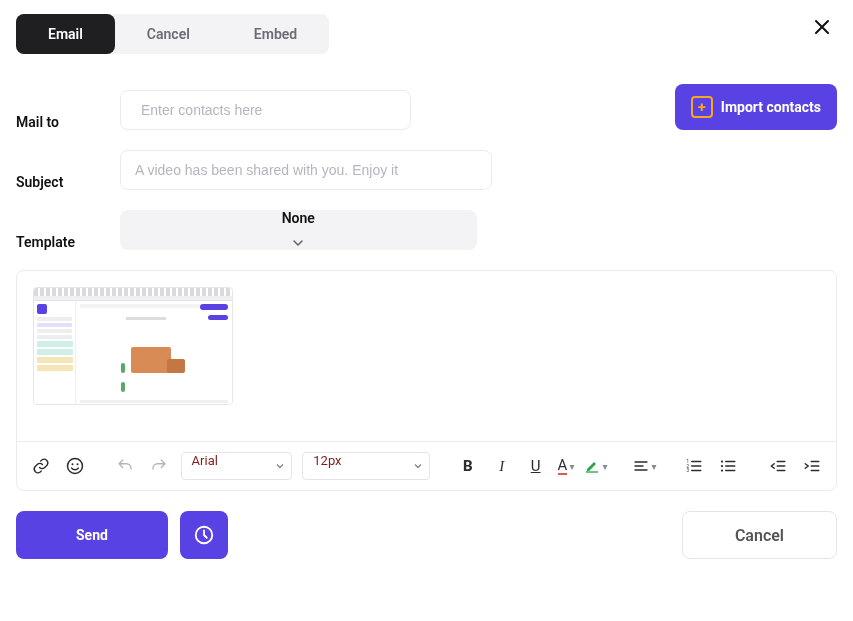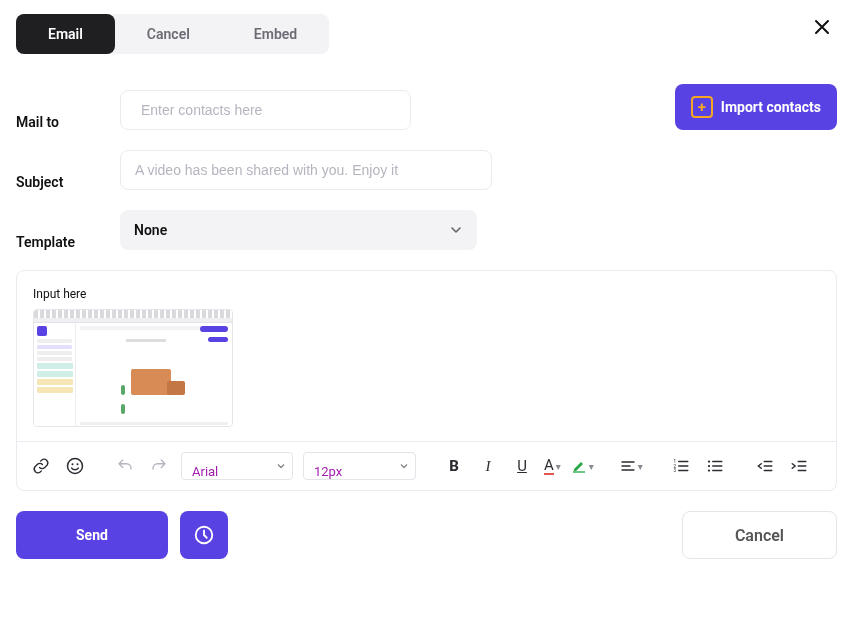--- a/index.html
+++ b/index.html
@@ -111,6 +111,7 @@
   align-items: center;
   justify-content: space-between;
   cursor: pointer;
+  flex-direction: column;
 }
 .editor-container {
   border: 1px solid #eceaf0;

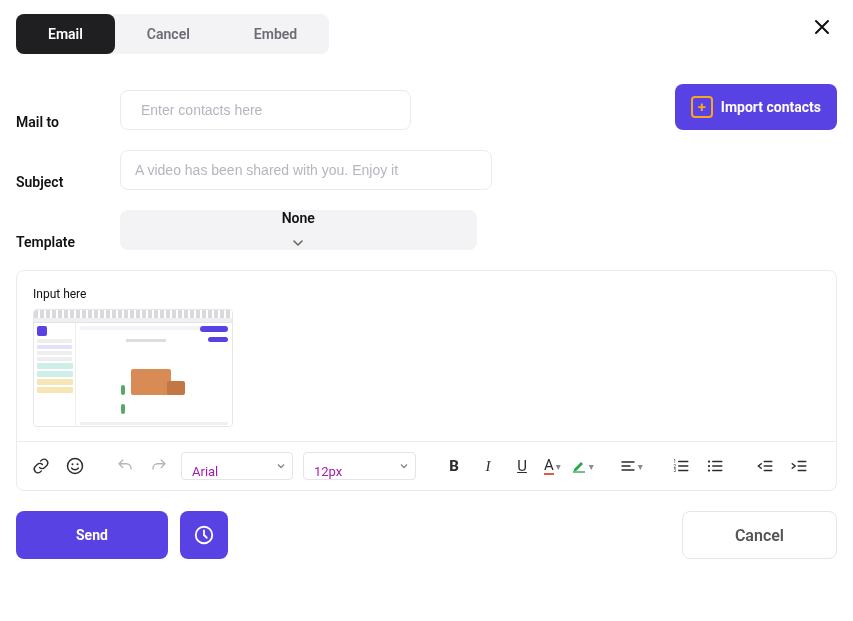--- a/index.html
+++ b/index.html
@@ -315,7 +315,6 @@
 
 <div class="editor-container">
   <div class="editor-body">
-    <div class="input-here">Input here</div>
     <div class="thumb">
       <div class="chrome-top"></div>
       <div class="chrome-addr"></div>

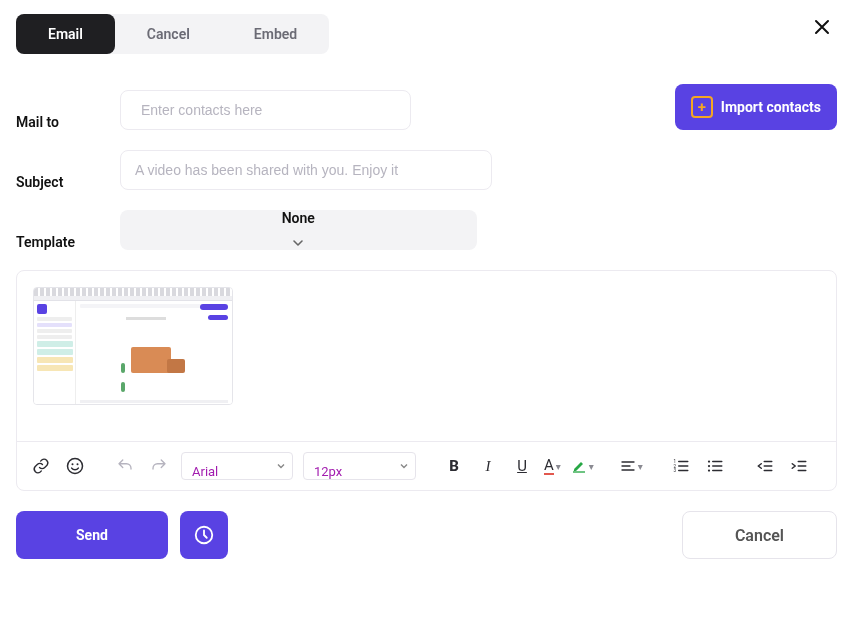--- a/index.html
+++ b/index.html
@@ -202,9 +202,9 @@
   background: #fff;
   padding: 0 24px 0 10px;
   font-size: 13px;
-  color: #a21caf;
-  display: flex;
-  align-items: flex-end;
+  color: #7f1d1d;
+  display: flex;
+  align-items: flex-start;
   position: relative;
   cursor: pointer;
 }

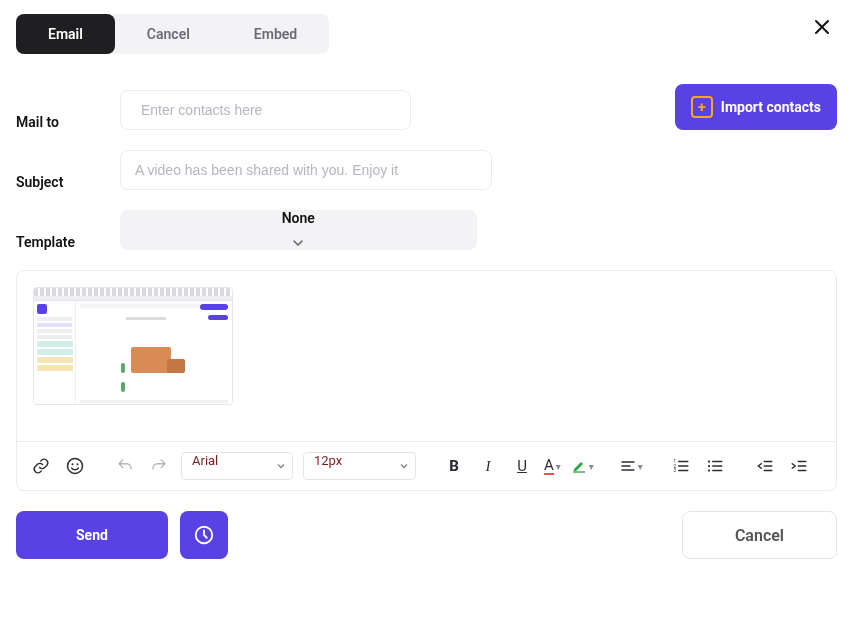--- a/index.html
+++ b/index.html
@@ -210,7 +210,7 @@
 }
 .t-select .chev { position: absolute; right: 6px; top: 50%; transform: translateY(-50%); color: #888; }
 .t-select.font { width: 112px; }
-.t-select.size { width: 113px; }
+.t-select.size { width: 128px; }
 .mini-chev { font-size: 10px; color: #8a8a92; margin-left: 2px; }
 .bold-b { font-weight: 800; font-size: 15px; }
 .italic-i { font-style: italic; font-family: Georgia, serif; font-size: 15px; }

